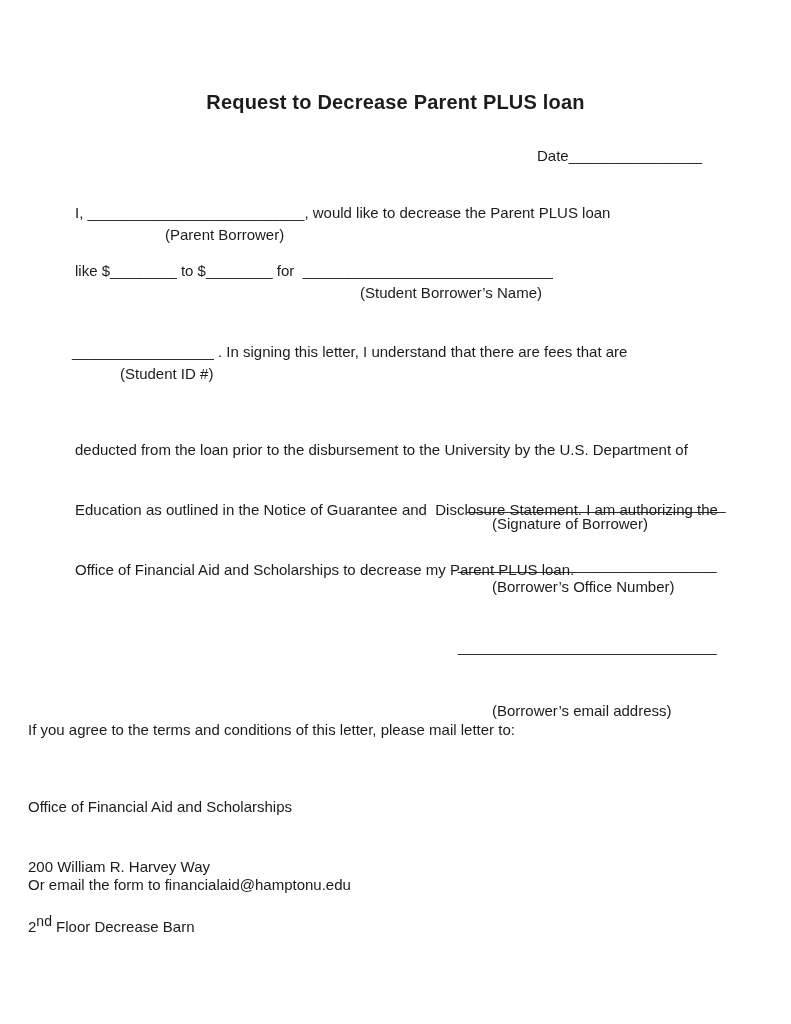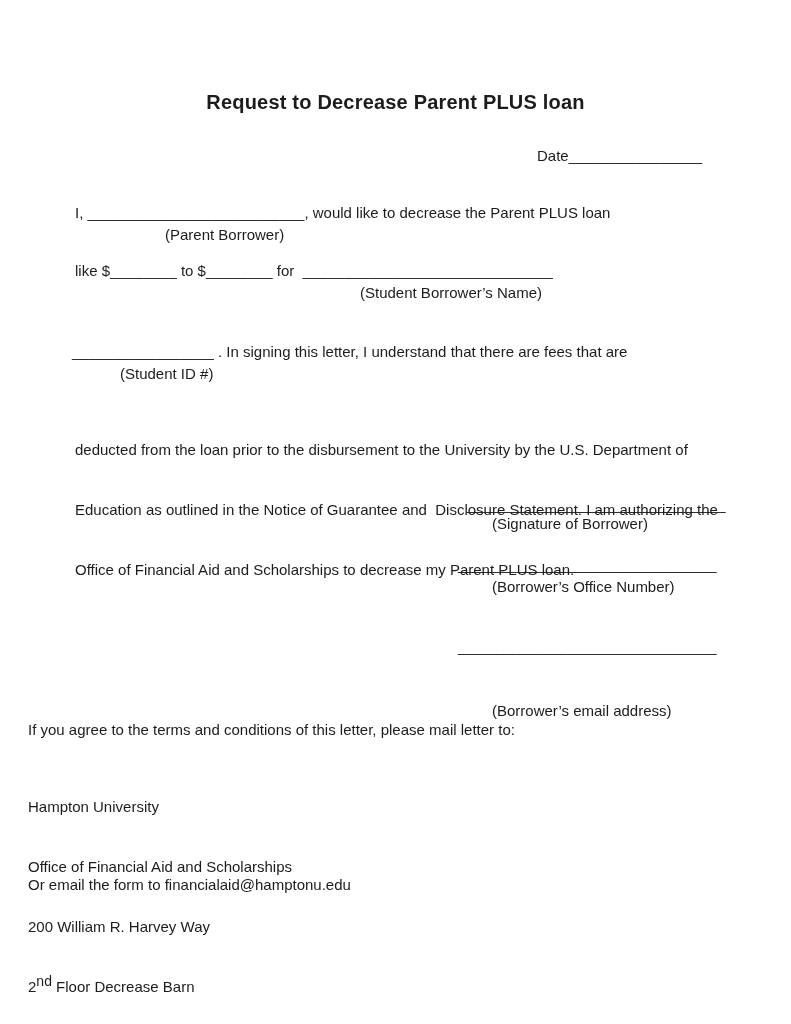--- a/index.html
+++ b/index.html
@@ -90,7 +90,6 @@
   <div class="abs agree-line">If you agree to the terms and conditions of this letter, please mail letter to:</div>
 
   <div class="abs addr-block">
-    <div>Hampton University</div>
     <div>Office of Financial Aid and Scholarships</div>
     <div>200 William R. Harvey Way</div>
     <div><span>2</span><sup>nd</sup><span> Floor Decrease Barn</span></div>

